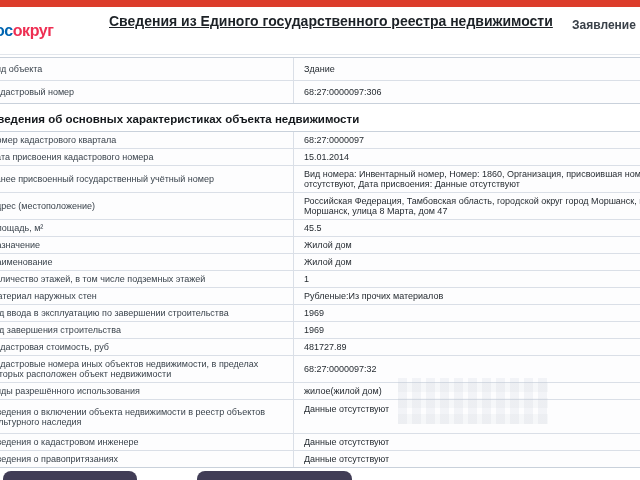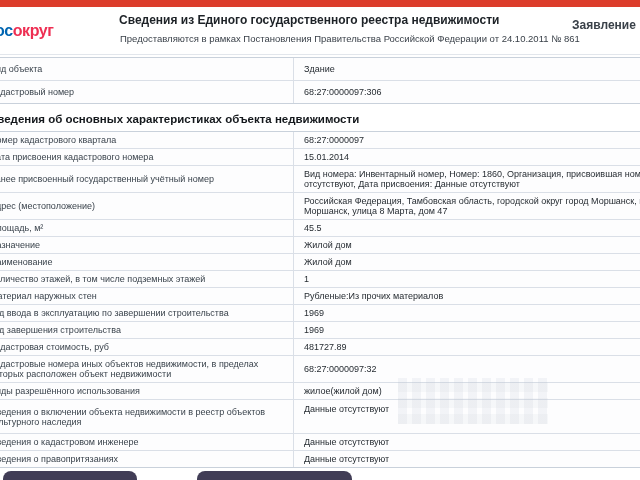--- a/index.html
+++ b/index.html
@@ -18,8 +18,8 @@
     letter-spacing:-0.4px; white-space:nowrap; }
   .logo .p1 { color:var(--logo-blue,#0065b1); }
   .logo .p2 { color:var(--logo-red,#ee2f53); }
-  .title { position:absolute; left:132px; top:6px; font-size:12px; font-weight:bold;
-    color:#1d2227; white-space:nowrap; }
+  .title { position:absolute; left:122px; top:6px; font-size:14px; font-weight:bold;
+    color:#1d2227; white-space:nowrap;text-decoration:underline; }
   .subtitle { position:absolute; left:133px; top:26px; font-size:9.5px; color:#3a4149;
     white-space:nowrap; }
   .application { position:absolute; left:585px; top:11px; font-size:12px; color:#3a4149;

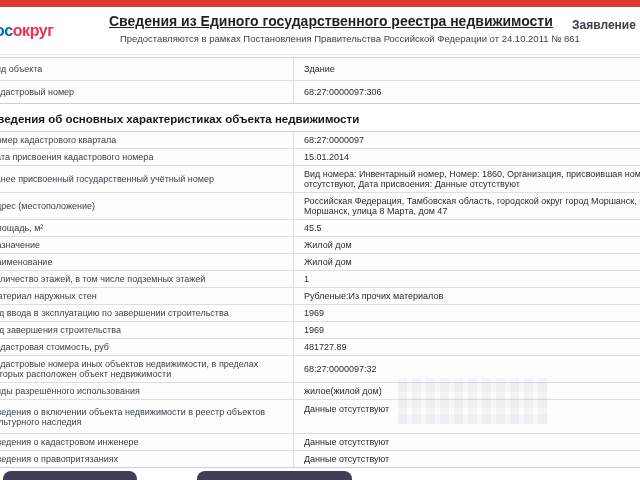--- a/index.html
+++ b/index.html
@@ -71,7 +71,6 @@
     <div class="hdr">
       <div class="logo"><span class="p1">гос</span><span class="p2">округ</span></div>
       <div class="title">Сведения из Единого государственного реестра недвижимости</div>
-      <div class="subtitle">Предоставляются в рамках Постановления Правительства Российской Федерации от 24.10.2011 № 861</div>
       <div class="application">Заявление №</div>
     </div>
 

